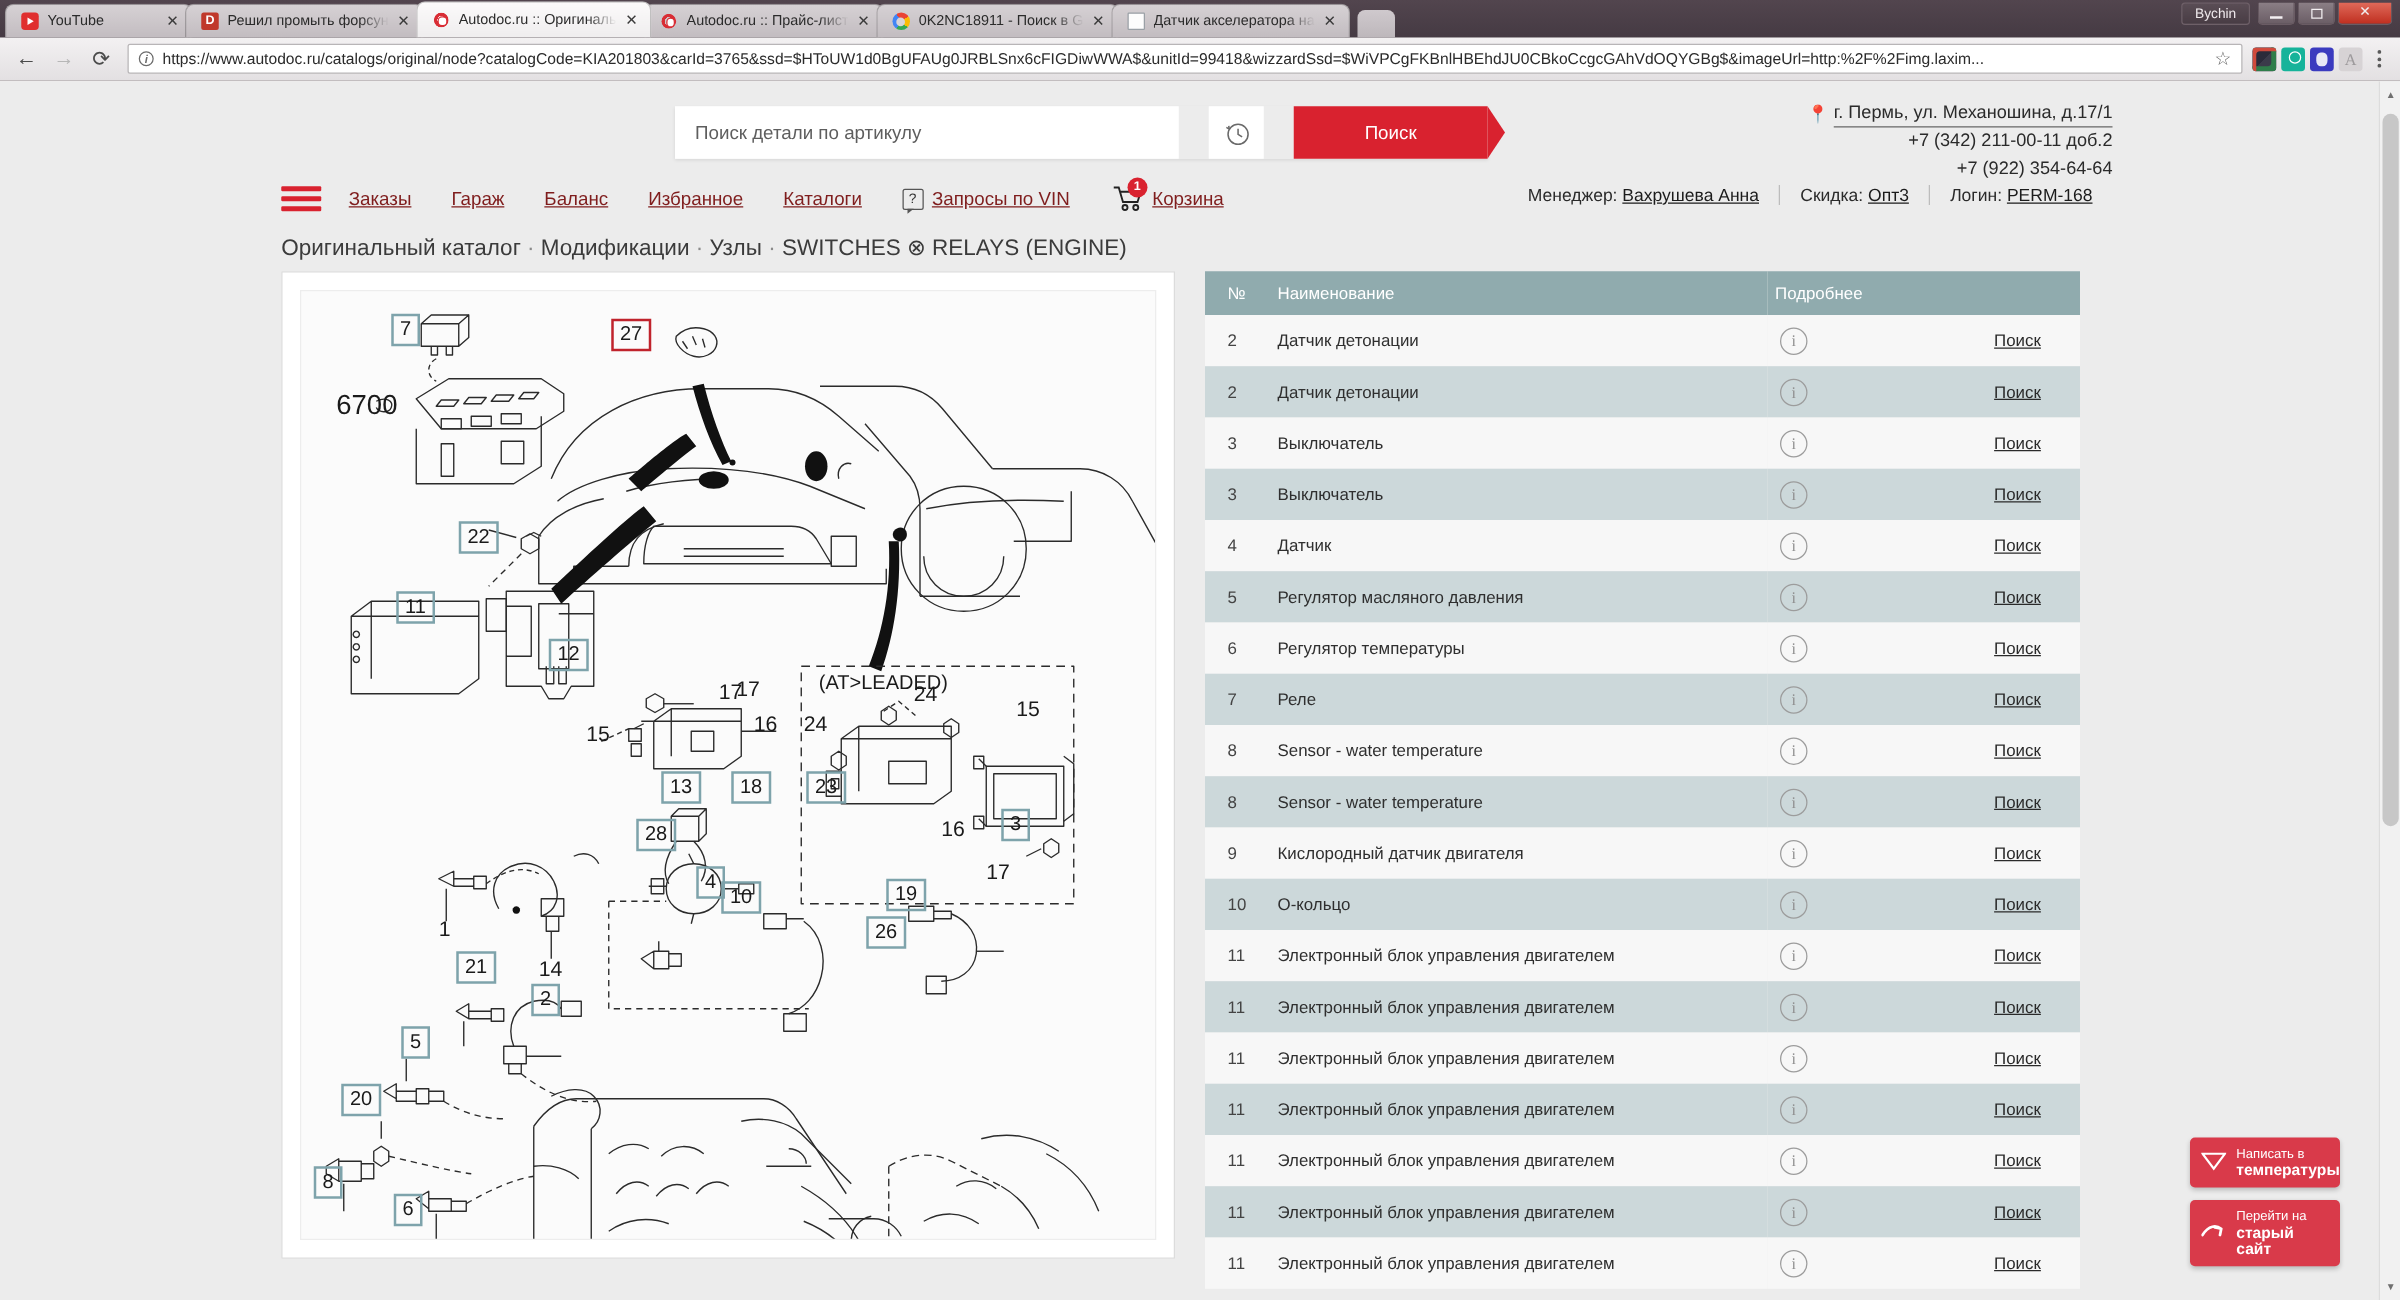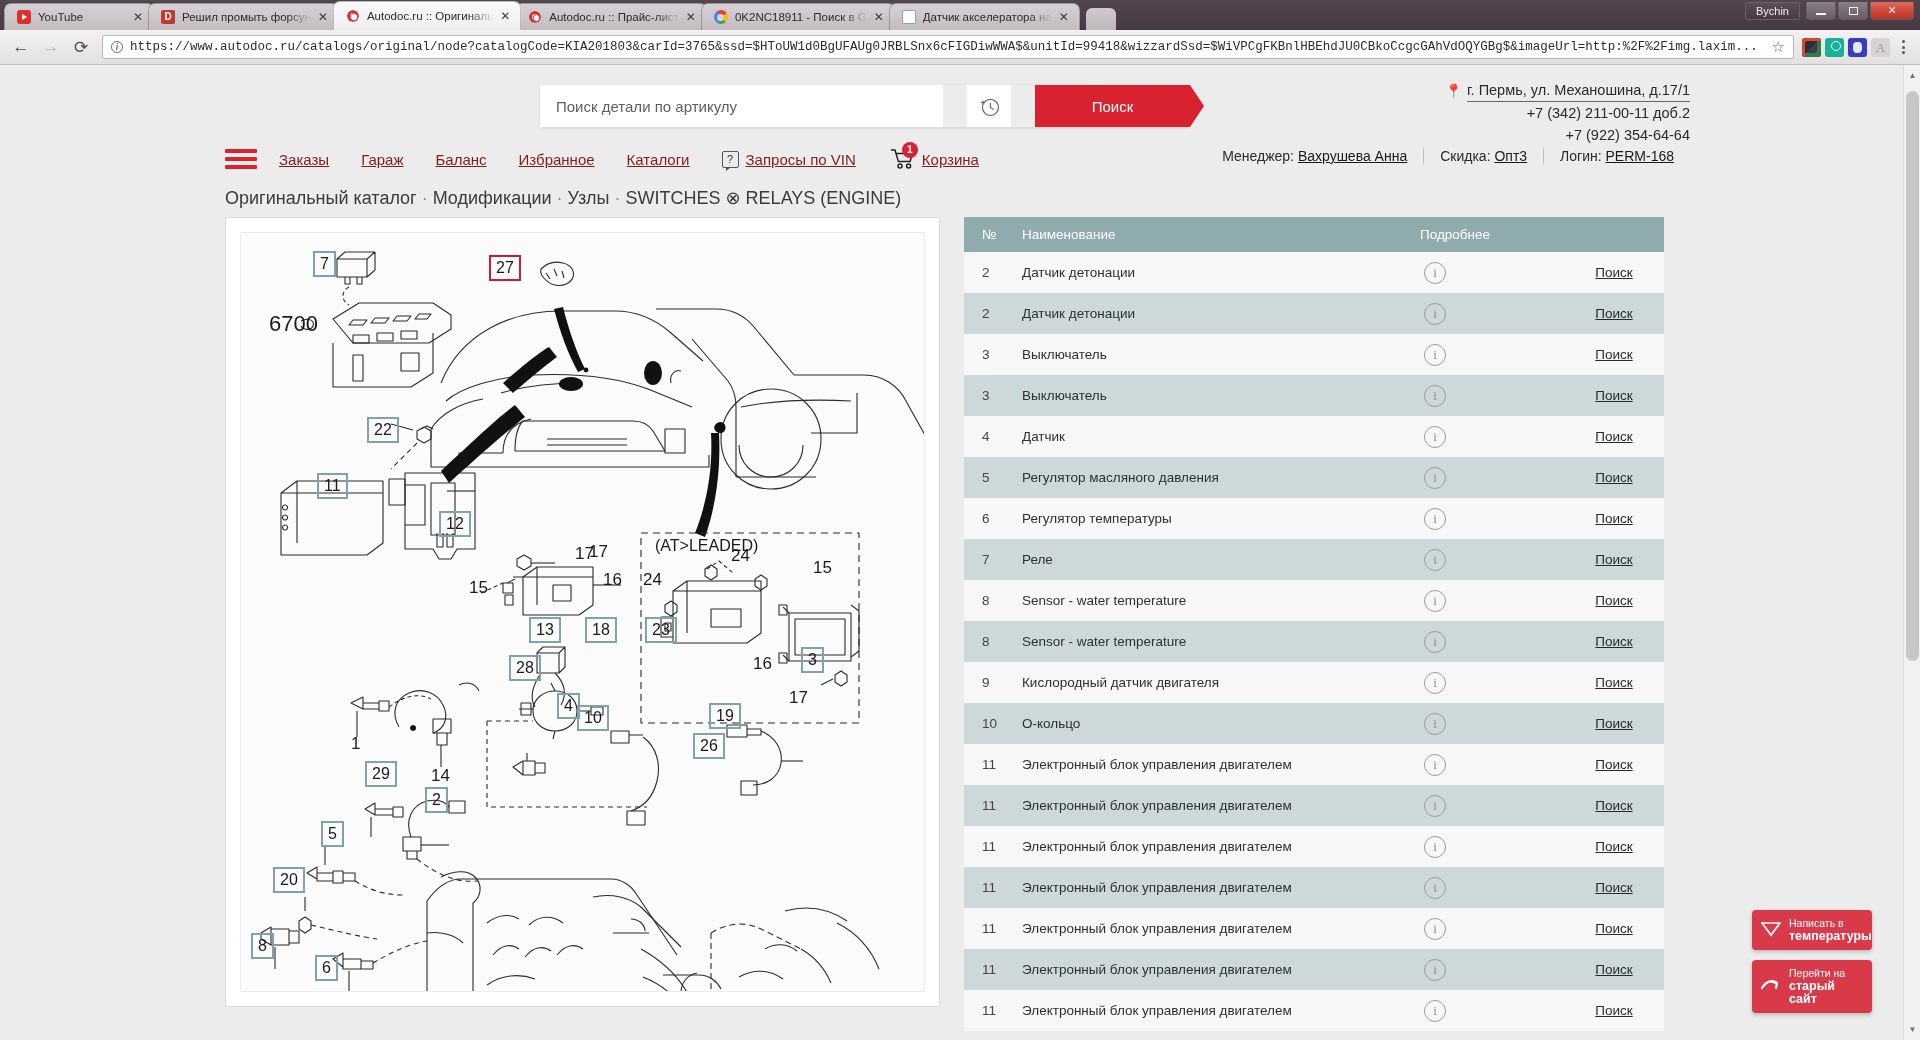--- a/index.html
+++ b/index.html
@@ -129,7 +129,7 @@
   }
   .omnibox .urltext{
     flex:1;overflow:hidden;text-overflow:ellipsis;white-space:nowrap;
-    font-family:Liberation Mono, monospace;
+    font-family:Liberation Sans, sans-serif;
   }
   .info-circle {
     width:12px;height:12px;border:1.3px solid #6b6b6b;border-radius:50%;

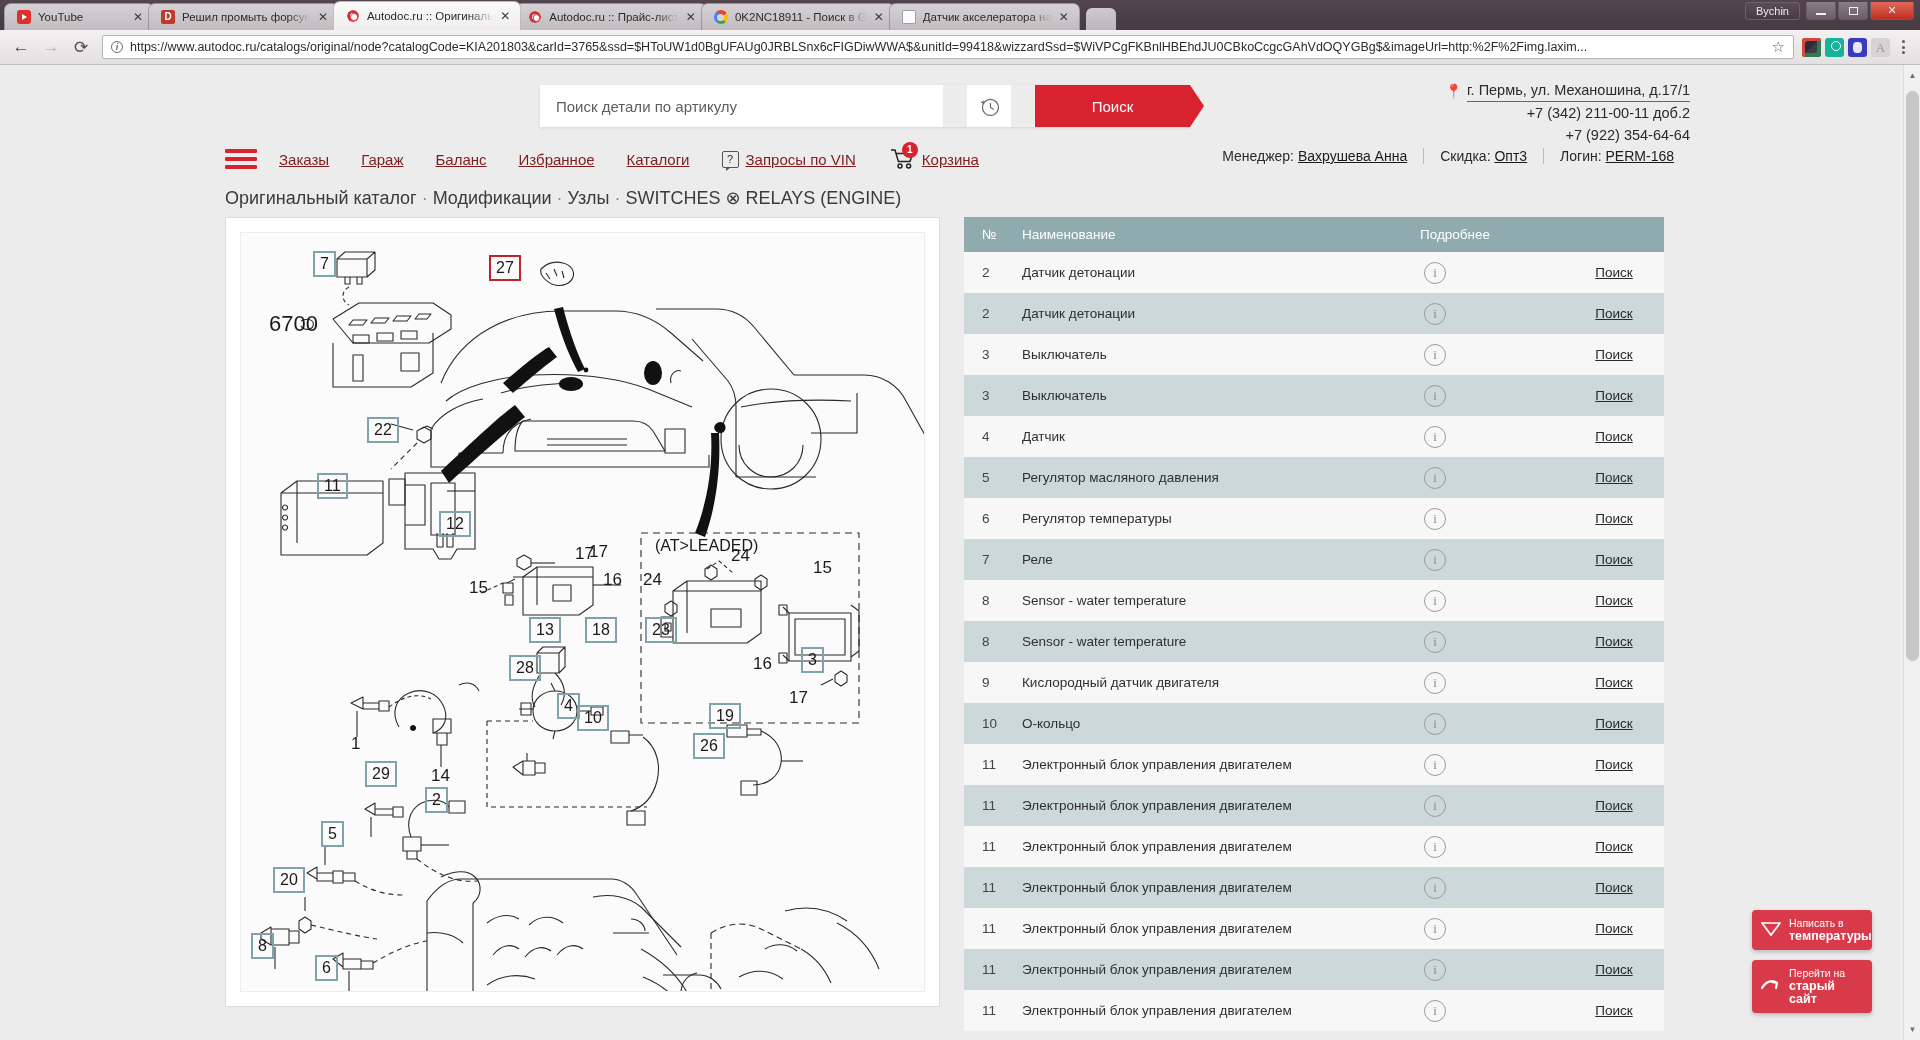--- a/index.html
+++ b/index.html
@@ -669,7 +669,7 @@
           <span class="co" style="left:560px;top:414px">3</span>
           <span class="co" style="left:316px;top:460px">4</span>
           <span class="co" style="left:268px;top:422px">28</span>
-          <span class="co" style="left:124px;top:528px">29</span>
+          <span class="co" style="left:124px;top:528px">21</span>
           <span class="co" style="left:184px;top:554px">2</span>
           <span class="co" style="left:336px;top:472px">10</span>
           <span class="co" style="left:468px;top:470px">19</span>

